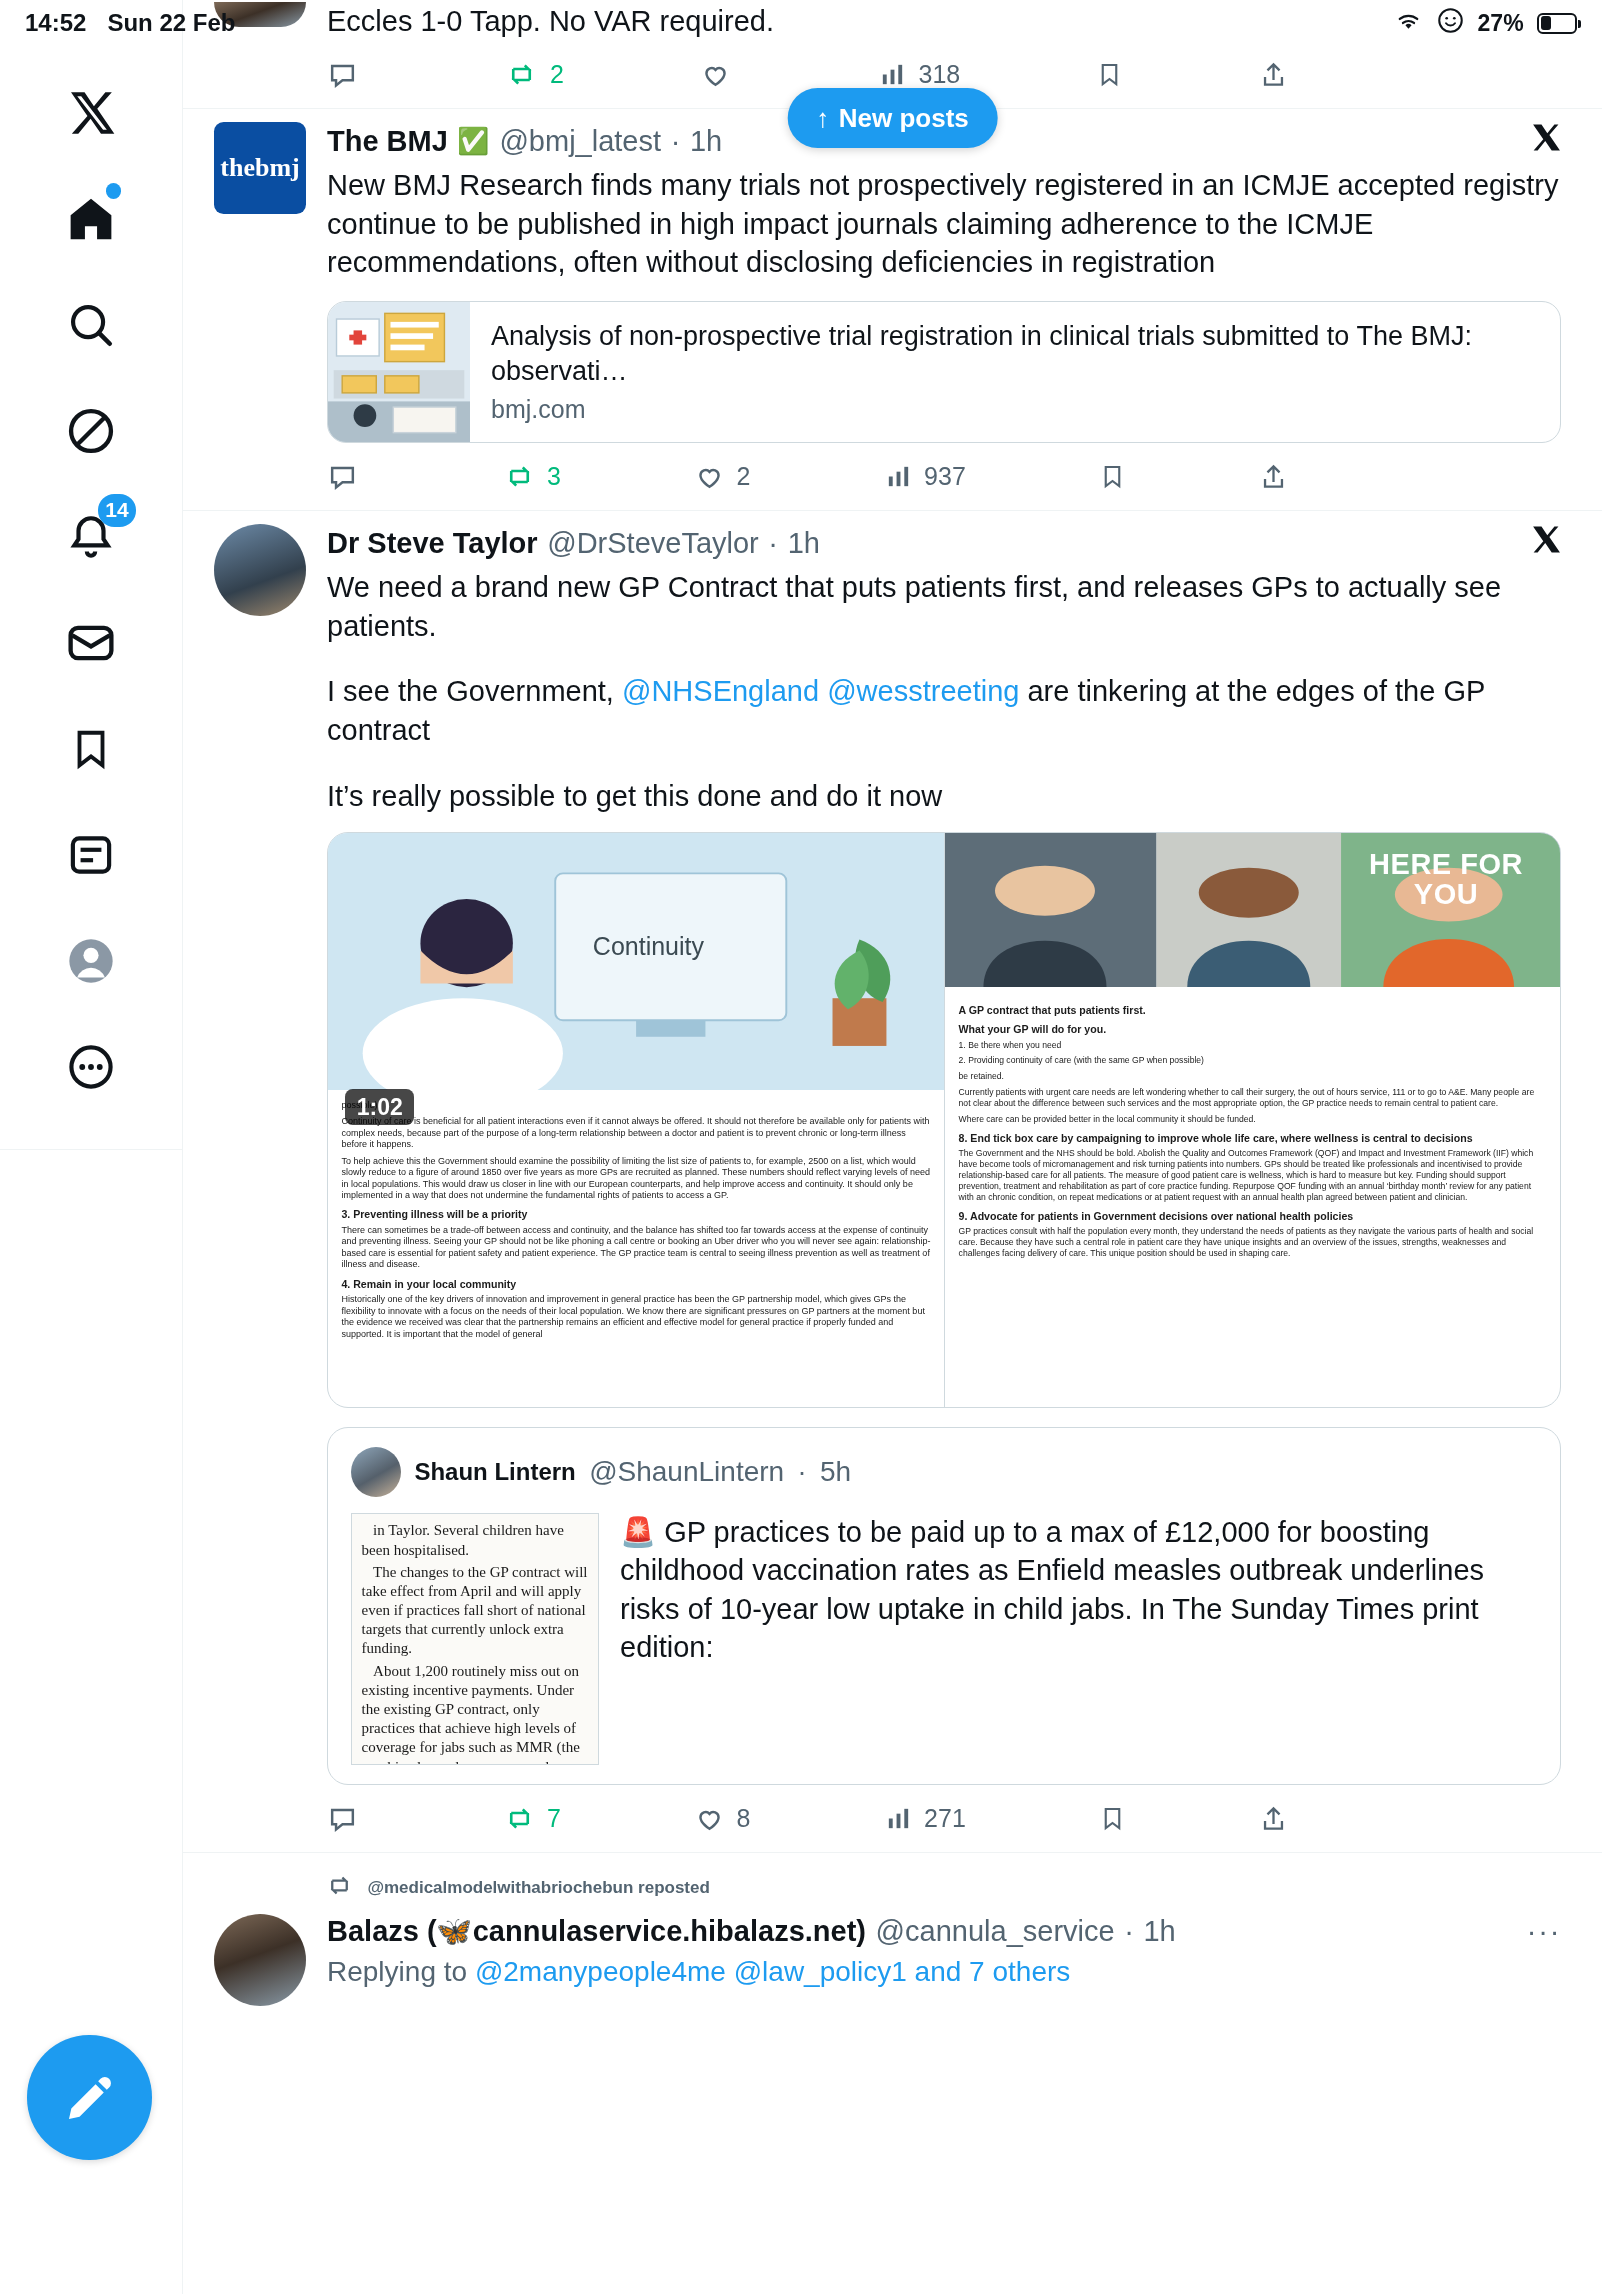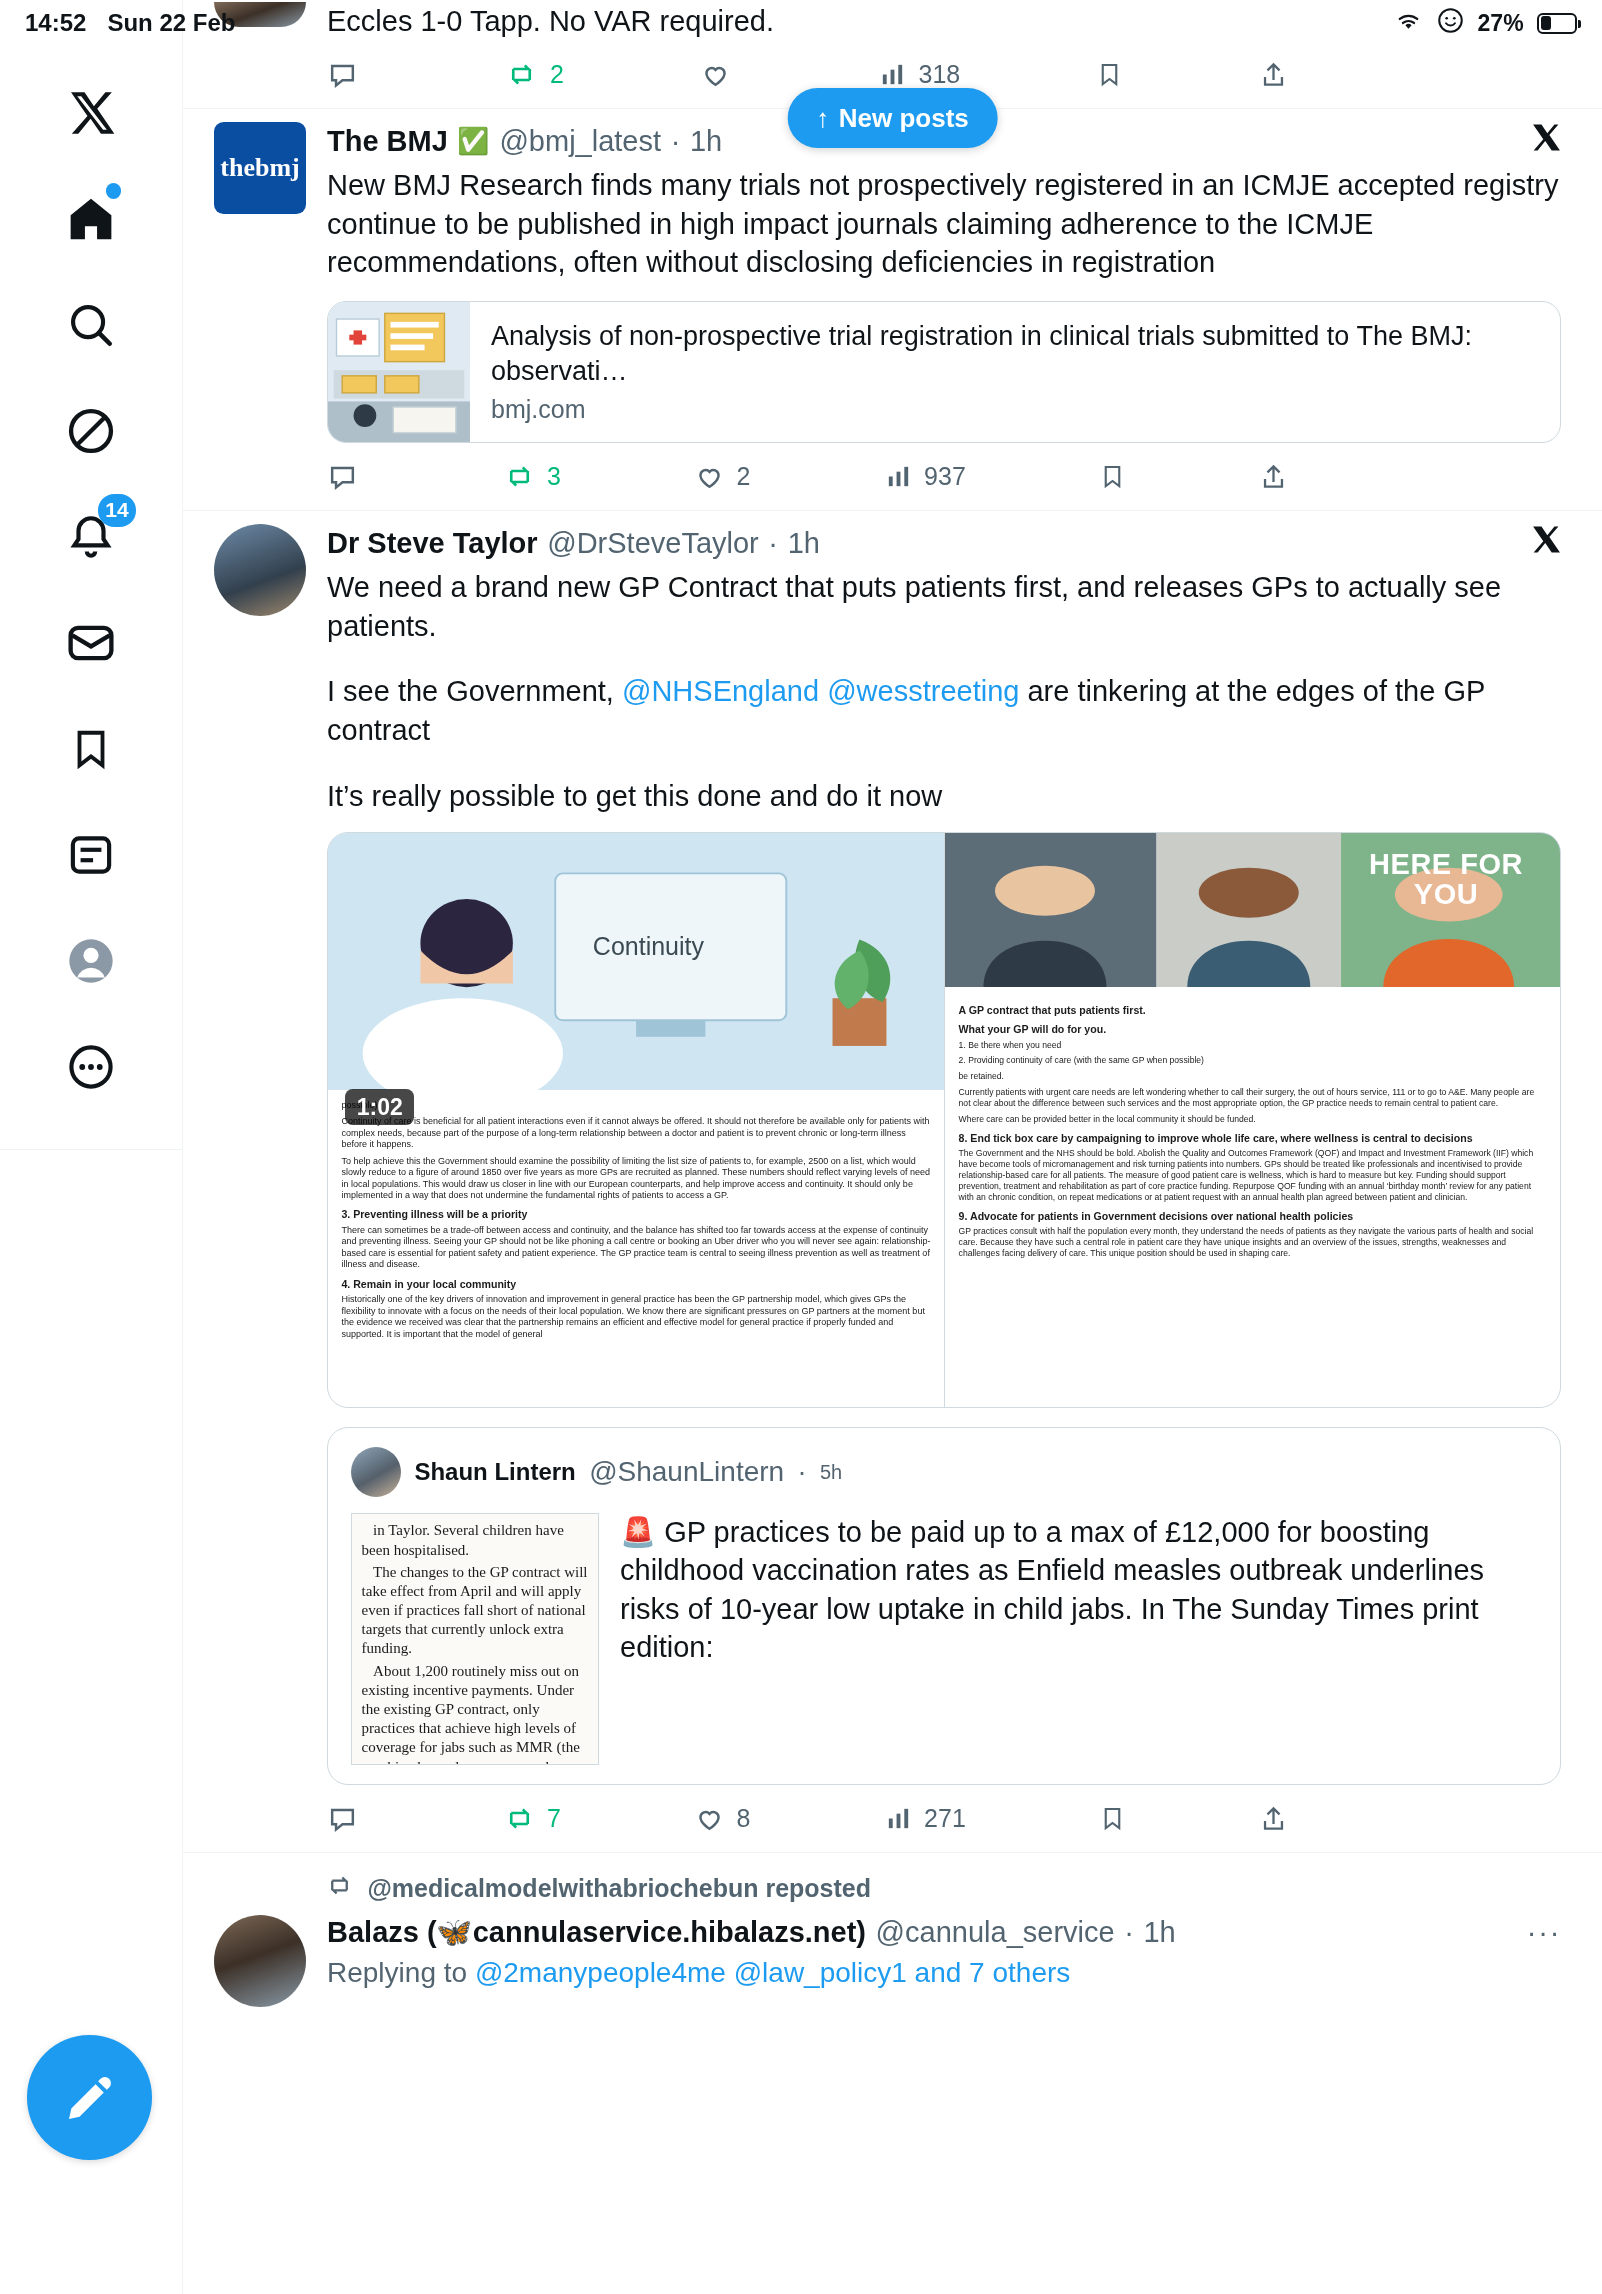--- a/index.html
+++ b/index.html
@@ -490,7 +490,7 @@
               <span class="dispname" style="font-size:24px;">Shaun Lintern</span>
               <span class="handle" style="font-size:28px;">@ShaunLintern</span>
               <span class="meta">·</span>
-              <span class="meta" style="font-size:20px;">5h</span>
+              <span class="meta" style="font-size:28px;">5h</span>
             </div>
             <div class="quote-body">
               <div class="clipimg">

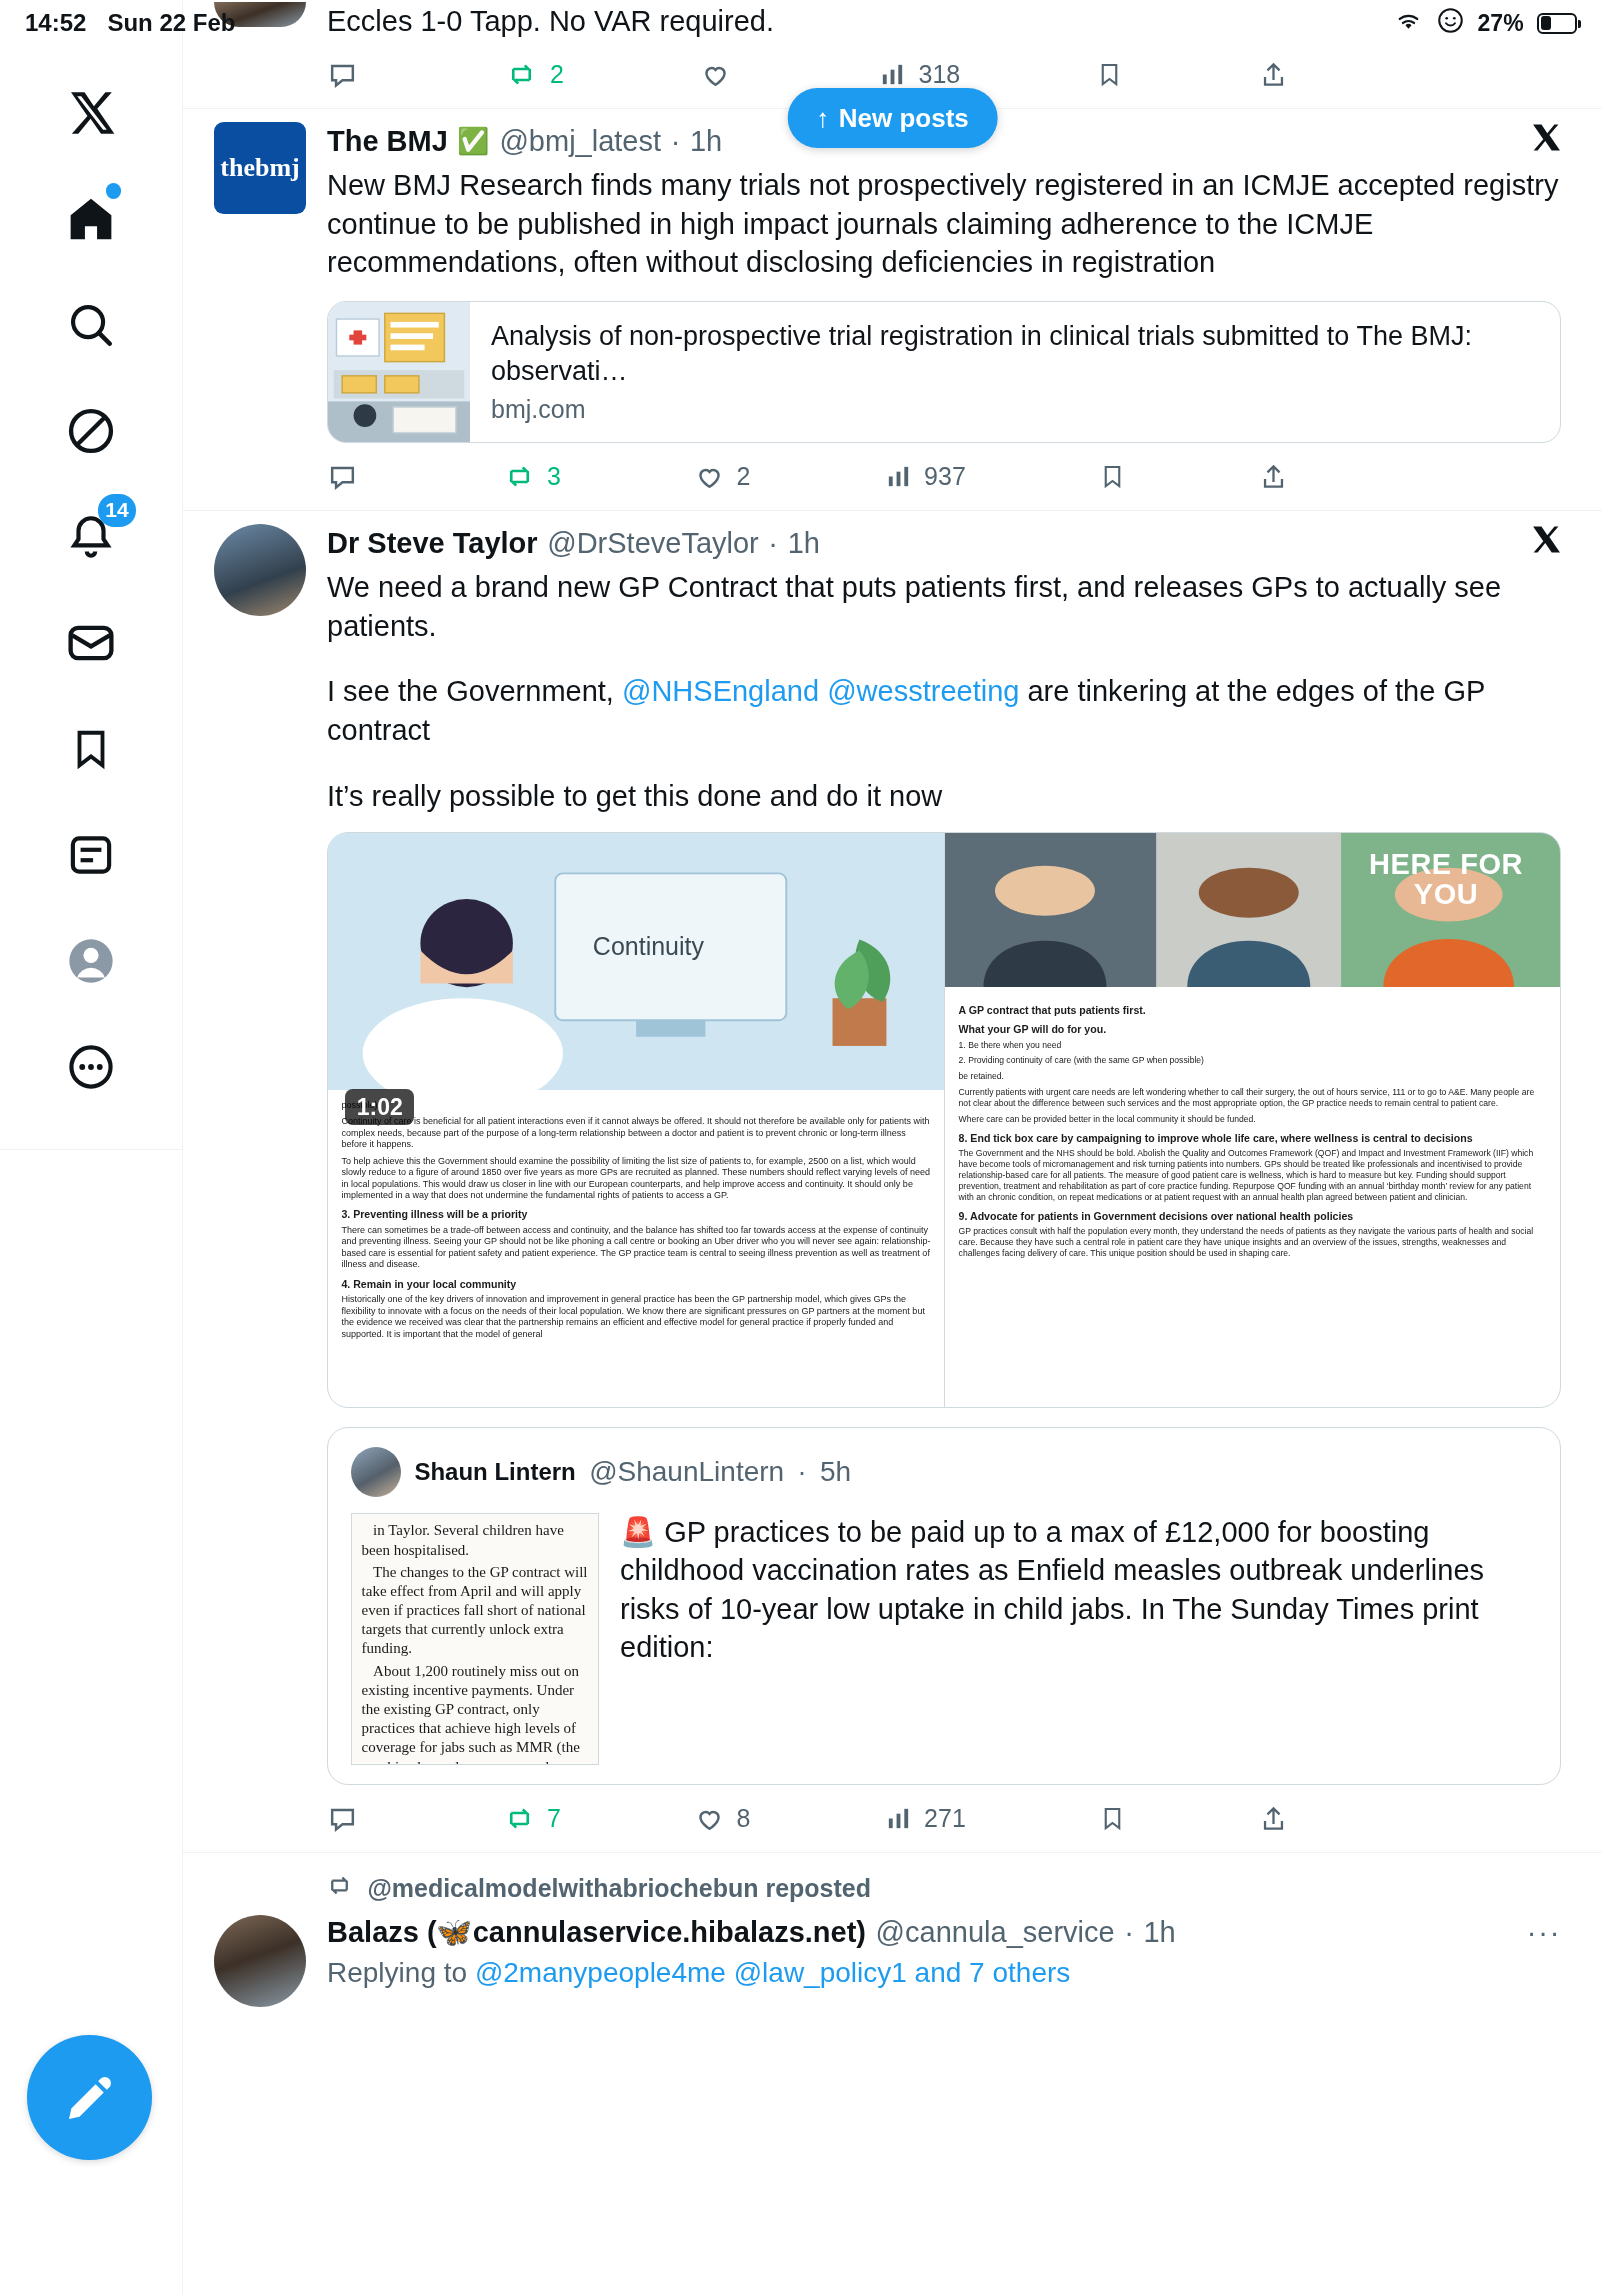--- a/index.html
+++ b/index.html
@@ -149,7 +149,7 @@
   .quote-text { font-size: 29px; line-height: 1.33; }
 
   .repost-head {
-    display: flex; align-items: center; gap: 13.4px; color: #536471; font-size: 25px; font-weight: 700;
+    display: flex; align-items: center; gap: 13.4px; color: #536471; font-size: 17px; font-weight: 700;
     padding: 17.3px 0 3.8px 111px;
   }
   .dots { margin-left: auto; color: #536471; font-size: 29px; letter-spacing: 1.9px;}

